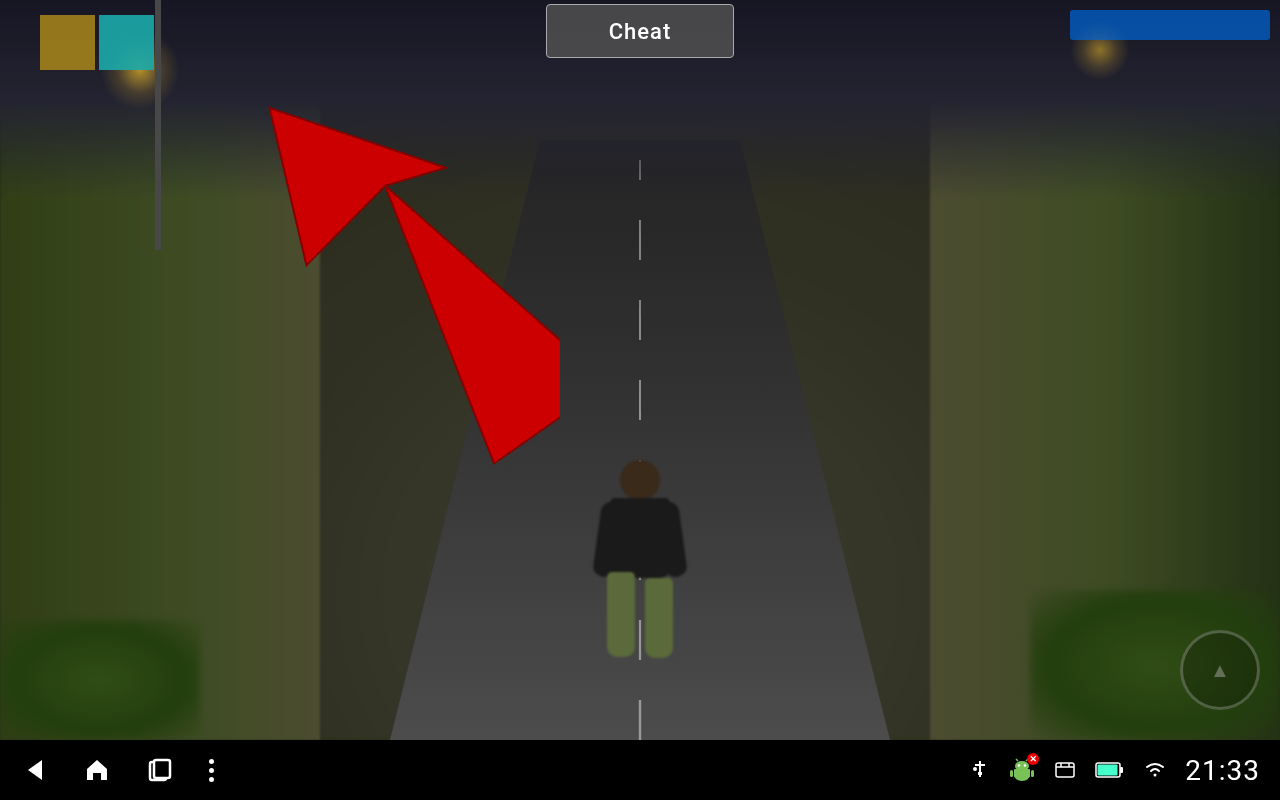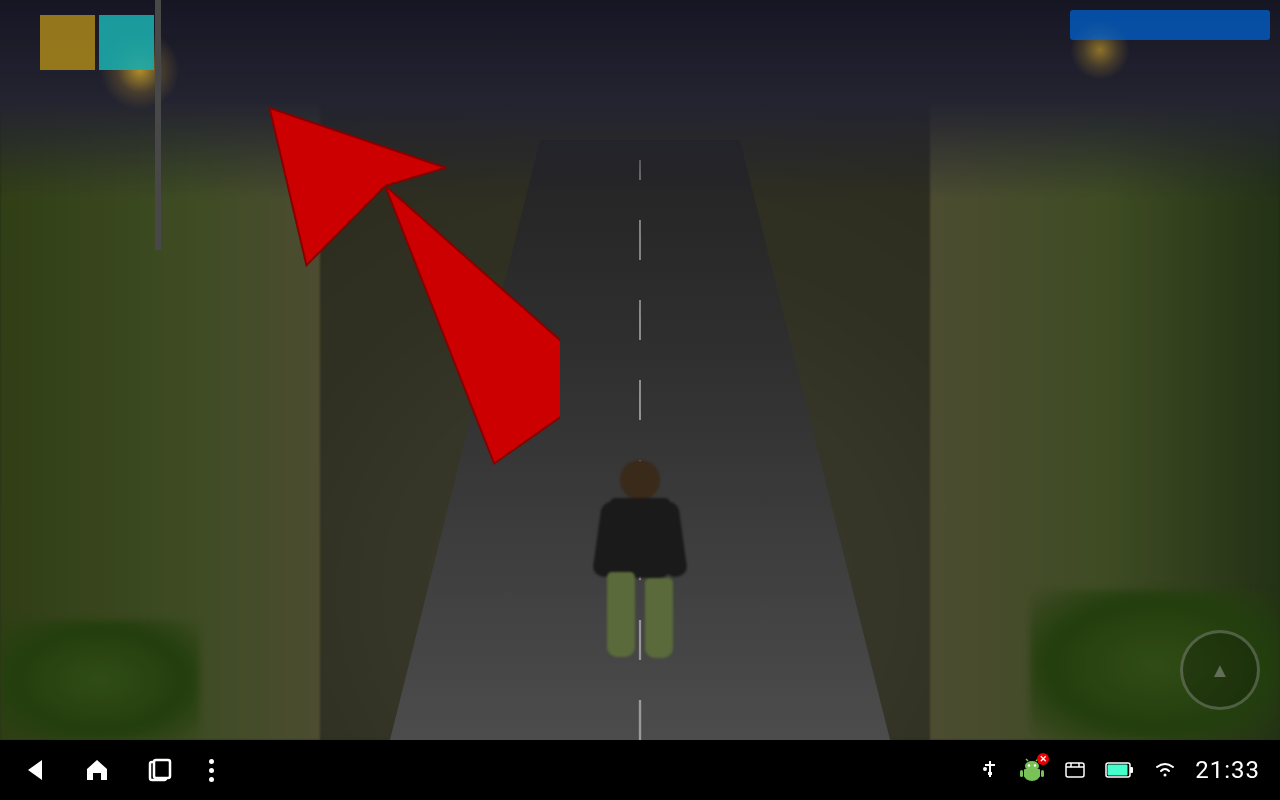--- a/index.html
+++ b/index.html
@@ -424,6 +424,9 @@
     <polygon points="170,10 280,160 220,140 290,430 150,430 220,140 110,160" fill="#cc0000" stroke="#880000" stroke-width="2" transform="rotate(-35, 170, 220)"></polygon>
   </svg>
 
+  <div id="cheat-button">
+    <span>Cheat</span>
+  </div>
 
   <div class="hud-bottomright">
     <div class="d-pad-circle">

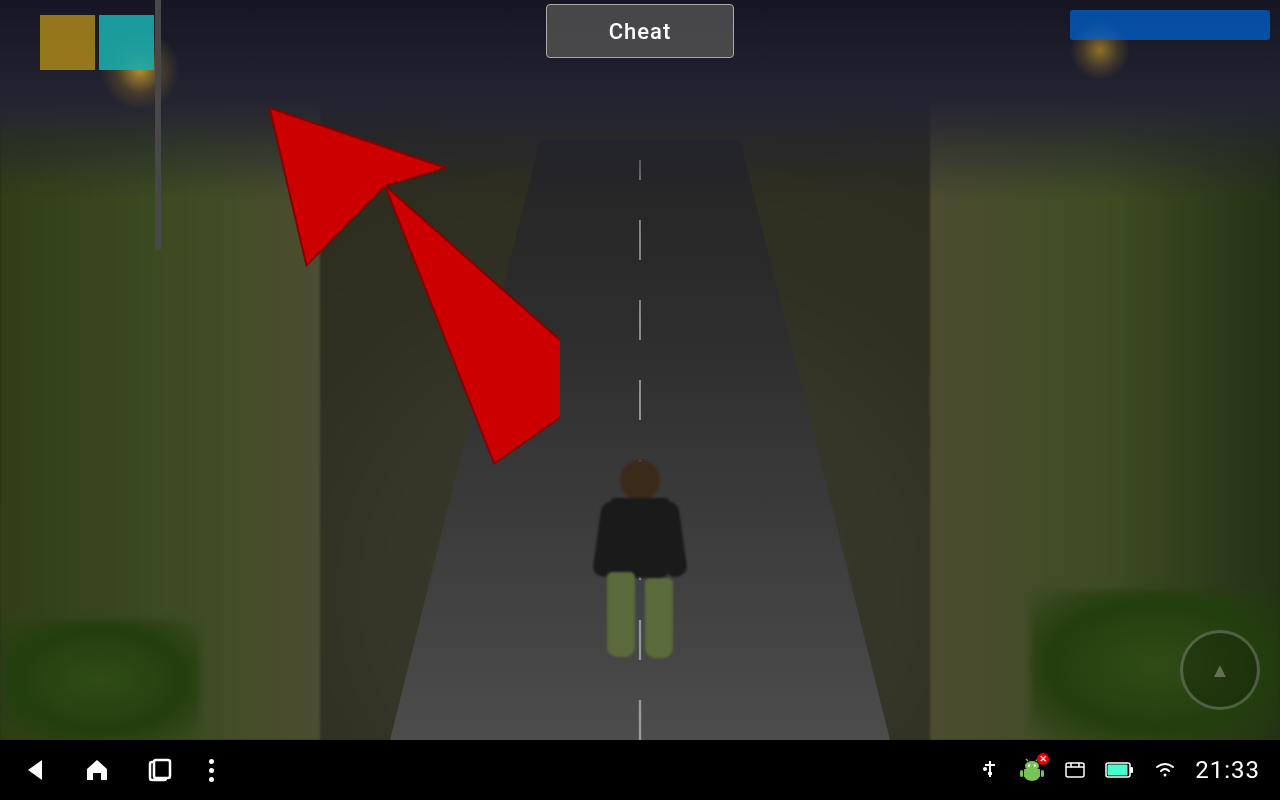--- a/index.html
+++ b/index.html
@@ -306,7 +306,7 @@
 
     .time-text {
       color: #fff;
-      font-size: 24px;
+      font-size: 28px;
       font-weight: 400;
       letter-spacing: 1px;
     }

